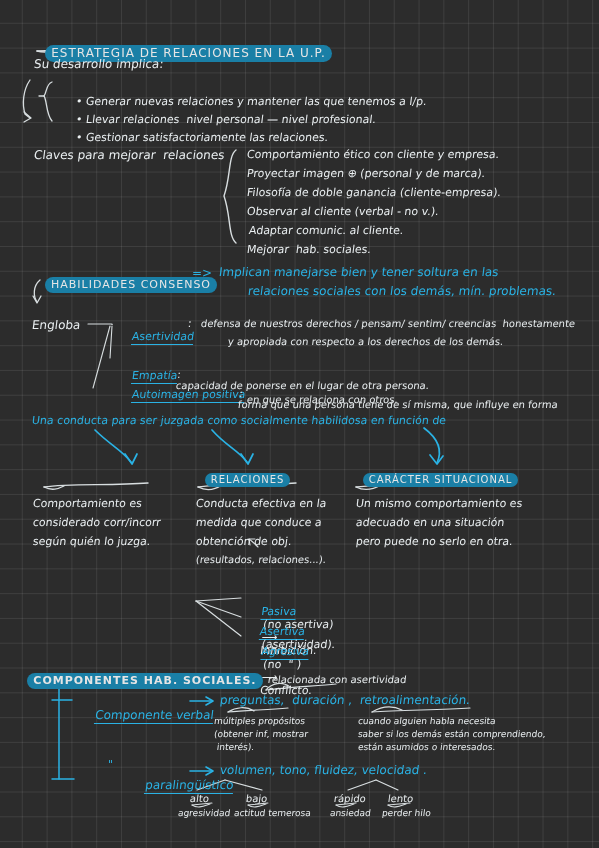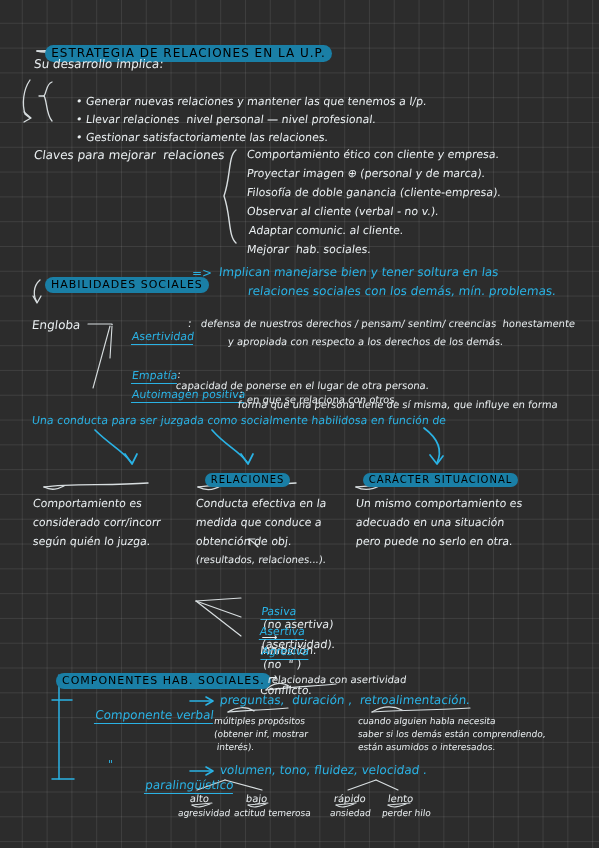--- a/index.html
+++ b/index.html
@@ -24,7 +24,7 @@
   .w{ color:#e9eef0; }          
   .c{ color:#2ab2e4; }          
   .hl{
-    color:#000000;
+    color:#e5e5e5;
     background:#1a7fa6;
     border-radius:9px;
     padding:1px 6px 2px 6px;

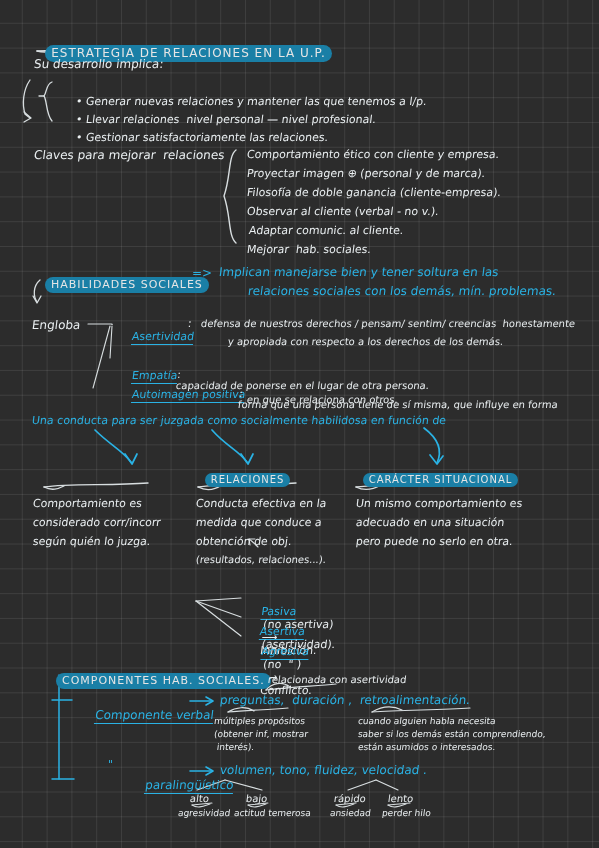--- a/index.html
+++ b/index.html
@@ -144,7 +144,7 @@
   <div class="ink w t11 lean" style="left:247px;top:243px;">Mejorar  hab. sociales.</div>
 
   <div class="ink t11" style="left:31px;top:265px;">
-    <span class="hl caps">HABILIDADES SOCIALES</span>
+    <span class="hl caps">HABILIDADES CONSENSO</span>
   </div>
   <div class="ink c t12" style="left:192px;top:266px;">=&gt;</div>
   <div class="ink c t12 lean" style="left:219px;top:265px;">Implican manejarse bien y tener soltura en las</div>

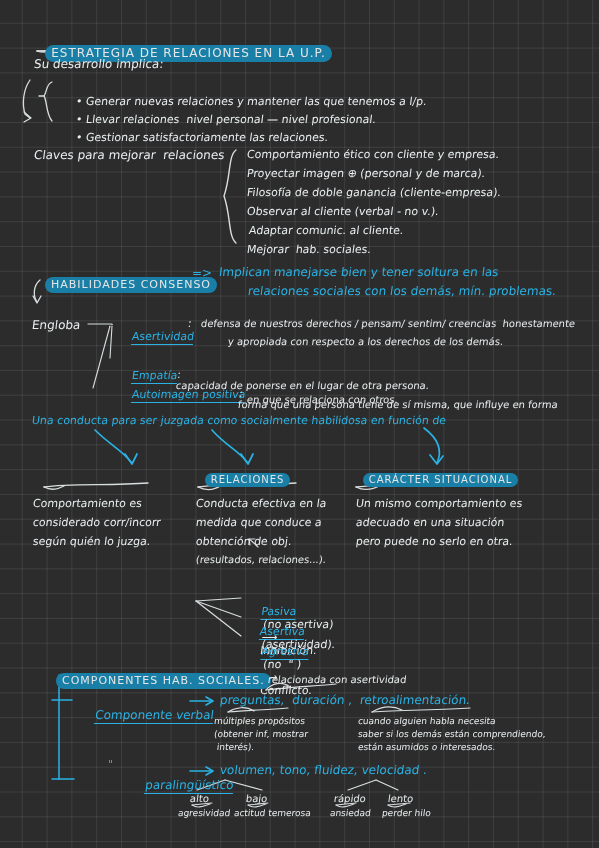--- a/index.html
+++ b/index.html
@@ -216,7 +216,7 @@
     <span class="w">&nbsp;</span><span class="w">Conflicto.</span>
   </div>
 
-  <div class="ink t11" style="left:42px;top:661px;">
+  <div class="ink t11" style="left:12px;top:661px;font-weight:bold;">
     <span class="hl caps">COMPONENTES HAB. SOCIALES.</span>
   </div>
 

